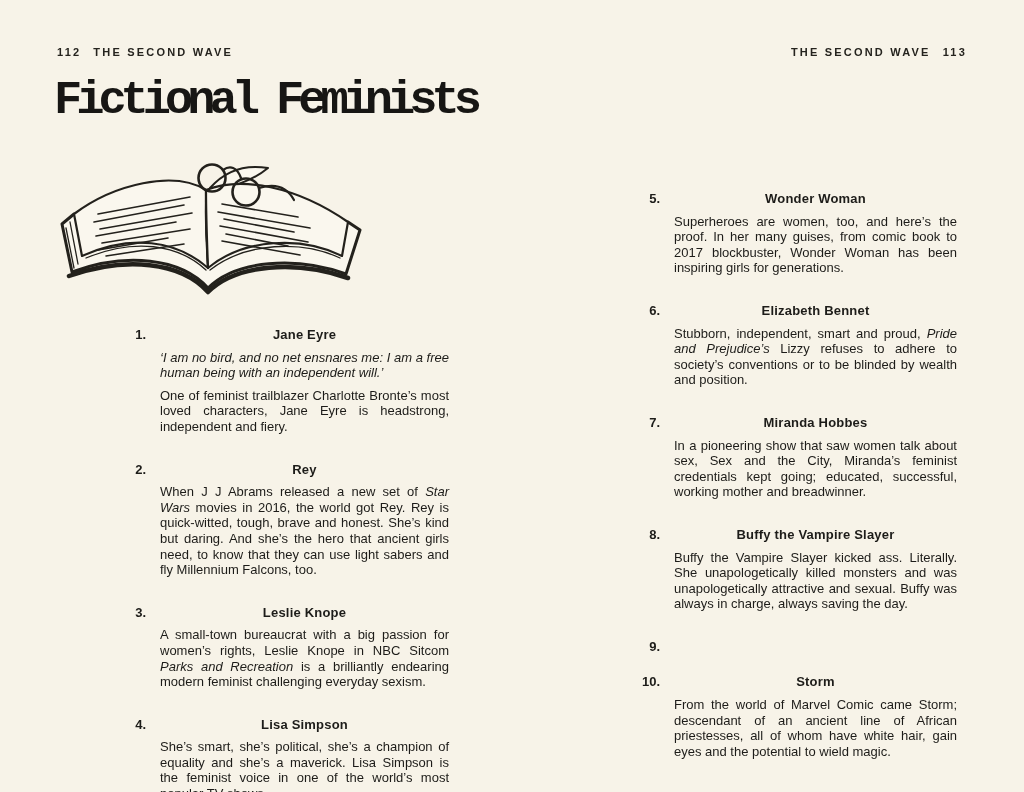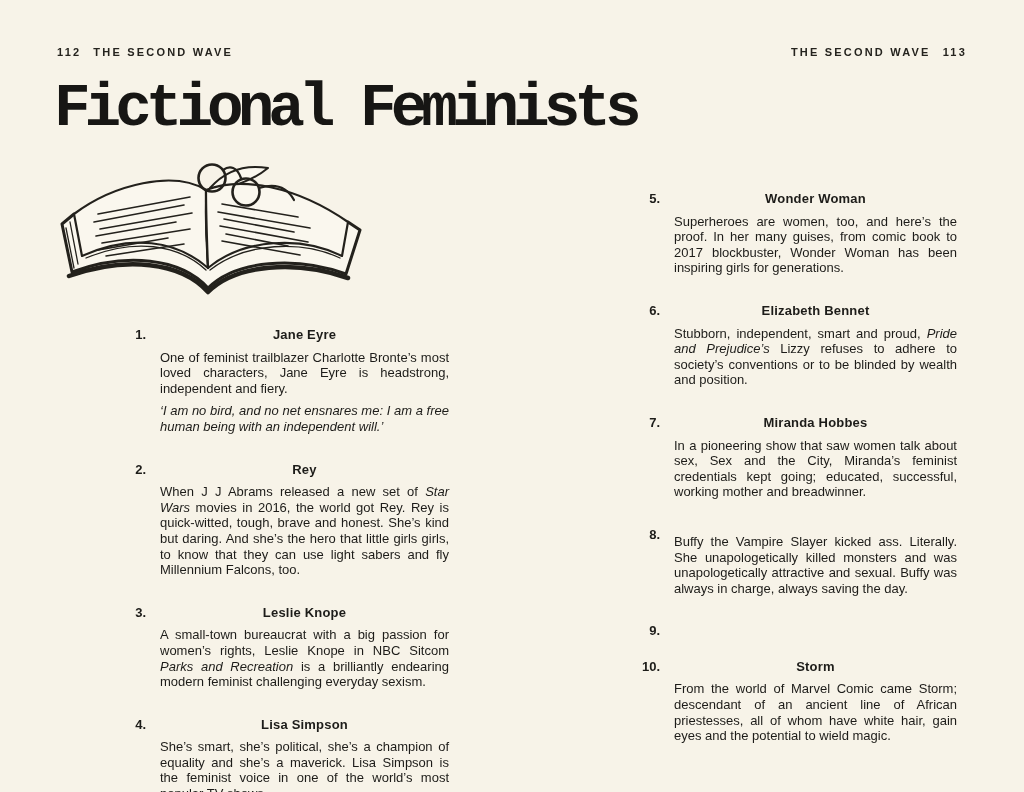--- a/index.html
+++ b/index.html
@@ -18,7 +18,7 @@
   #title{
     position:absolute;left:54px;top:74px;margin:0;
     font-family:"Liberation Mono",monospace;font-weight:700;
-    font-size:61px;letter-spacing:-6px;color:#171614;white-space:nowrap;
+    font-size:47px;letter-spacing:-6px;color:#171614;white-space:nowrap;
     padding-right:10px;
   }
   #illustration{position:absolute;left:56px;top:156px;width:320px;height:158px;}

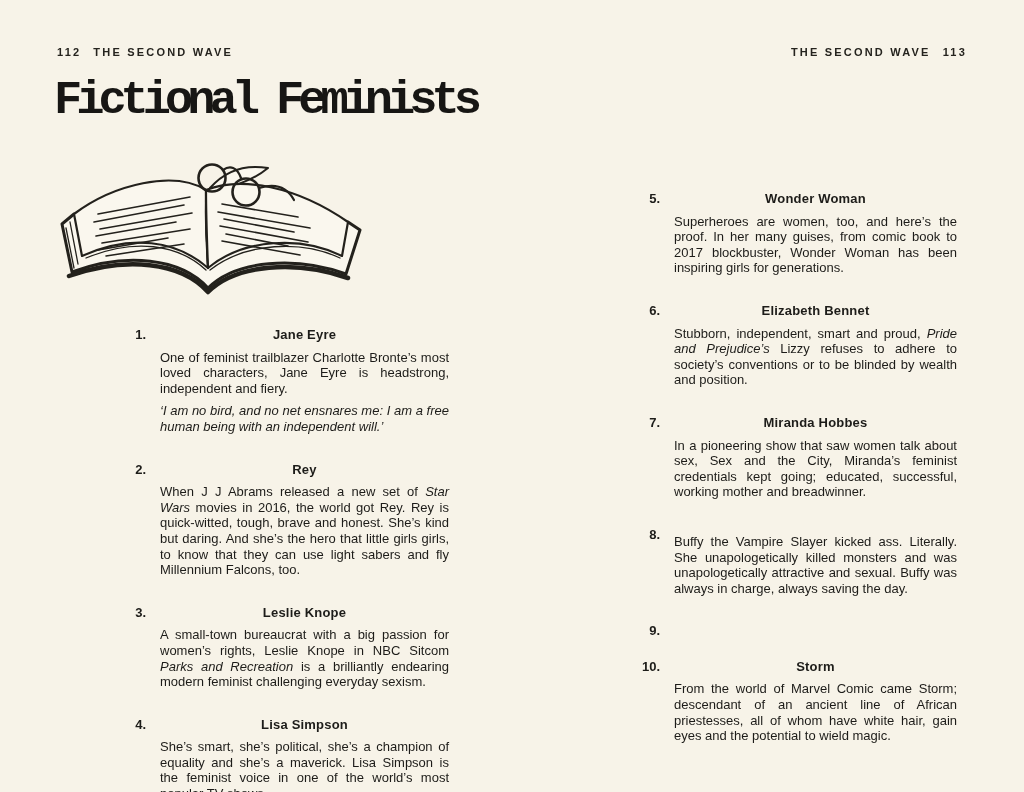--- a/index.html
+++ b/index.html
@@ -102,8 +102,8 @@
       <span class="num">1.</span>
       <div>
         <div class="name">Jane Eyre</div>
+        <p><span class="it">‘I am no bird, and no net ensnares me: I am a free human being with an independent will.’</span></p>
         <p><span>One of feminist trailblazer Charlotte Bronte’s most loved characters, Jane Eyre is headstrong, independent and fiery.</span></p>
-        <p><span class="it">‘I am no bird, and no net ensnares me: I am a free human being with an independent will.’</span></p>
       </div>
     </li>
     <li class="item">

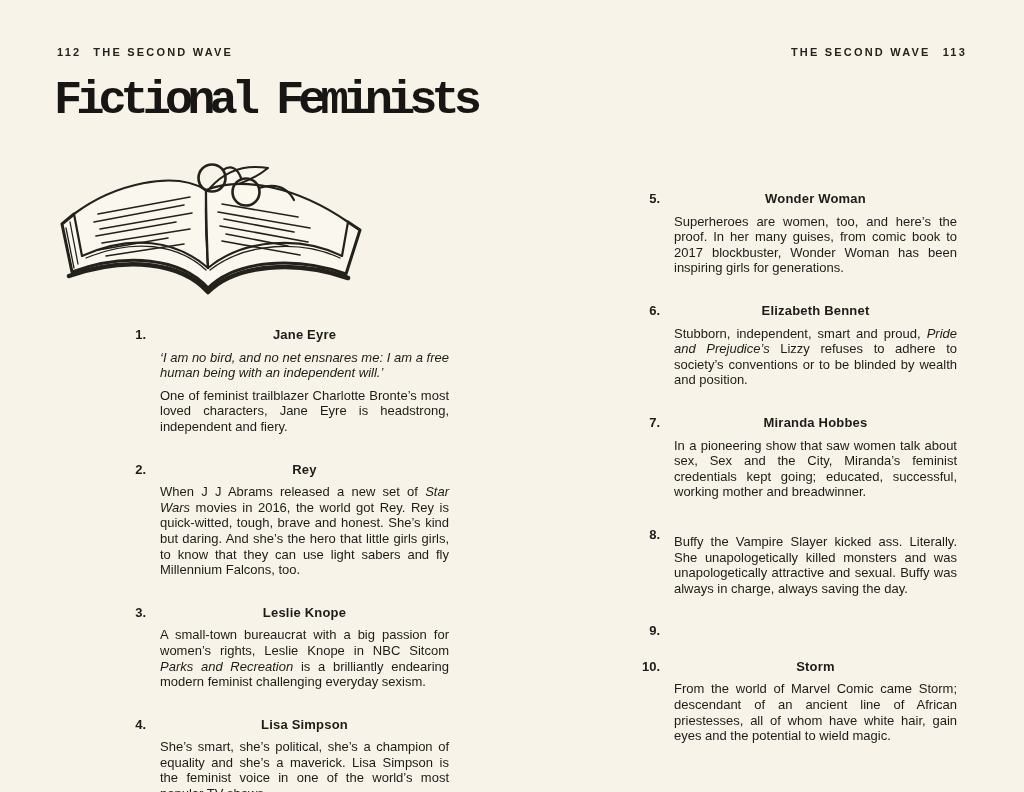--- a/index.html
+++ b/index.html
@@ -110,7 +110,7 @@
       <span class="num">2.</span>
       <div>
         <div class="name">Rey</div>
-        <p><span>When J J Abrams released a new set of </span><span class="it">Star Wars</span><span> movies in 2016, the world got Rey. Rey is quick-witted, tough, brave and honest. She’s kind but daring. And she’s the hero that little girls girls, to know that they can use light sabers and fly Millennium Falcons, too.</span></p>
+        <p><span>When J J Abrams released a new set of </span><span class="it">Star Wars</span><span> movies in 2016, the world got Rey. Rey is quick-witted, tough, brave and honest. She’s kind but daring. And she’s the hero that ancient girls need, to know that they can use light sabers and fly Millennium Falcons, too.</span></p>
       </div>
     </li>
     <li class="item">

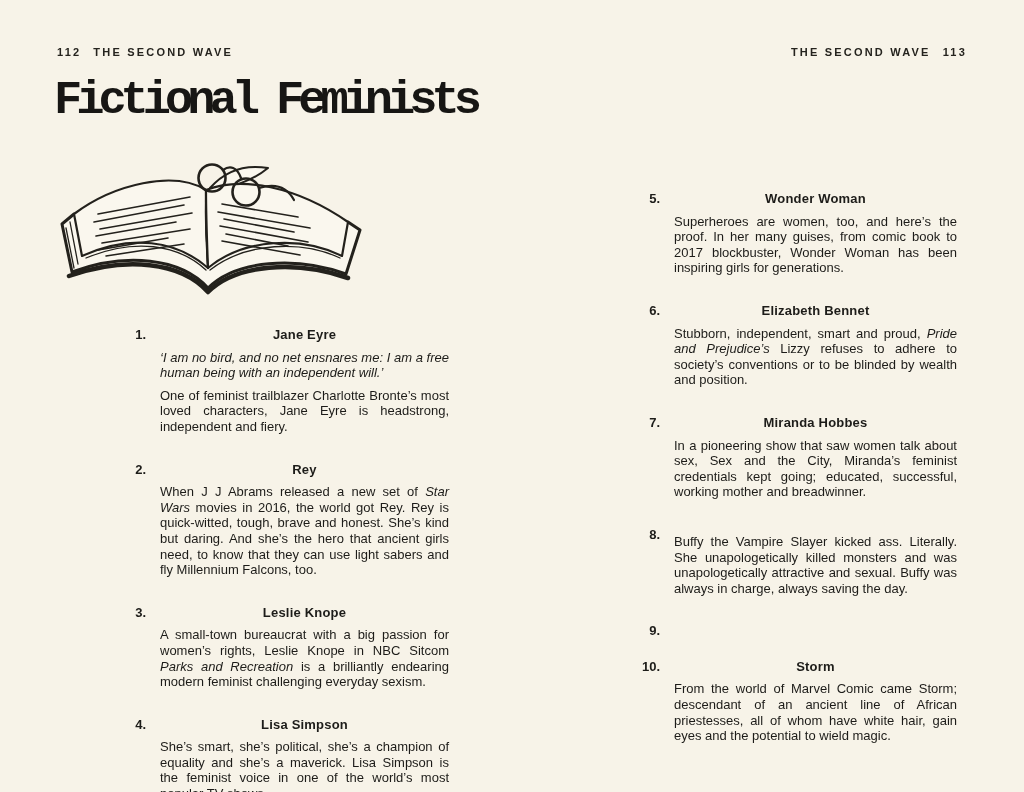--- a/index.html
+++ b/index.html
@@ -153,6 +153,7 @@
     <li class="item">
       <span class="num">8.</span>
       <div>
+        <div class="name">Buffy the Vampire Slayer</div>
         <p><span>Buffy the Vampire Slayer kicked ass. Literally. She unapologetically killed monsters and was unapologetically attractive and sexual. Buffy was always in charge, always saving the day.</span></p>
       </div>
     </li>

